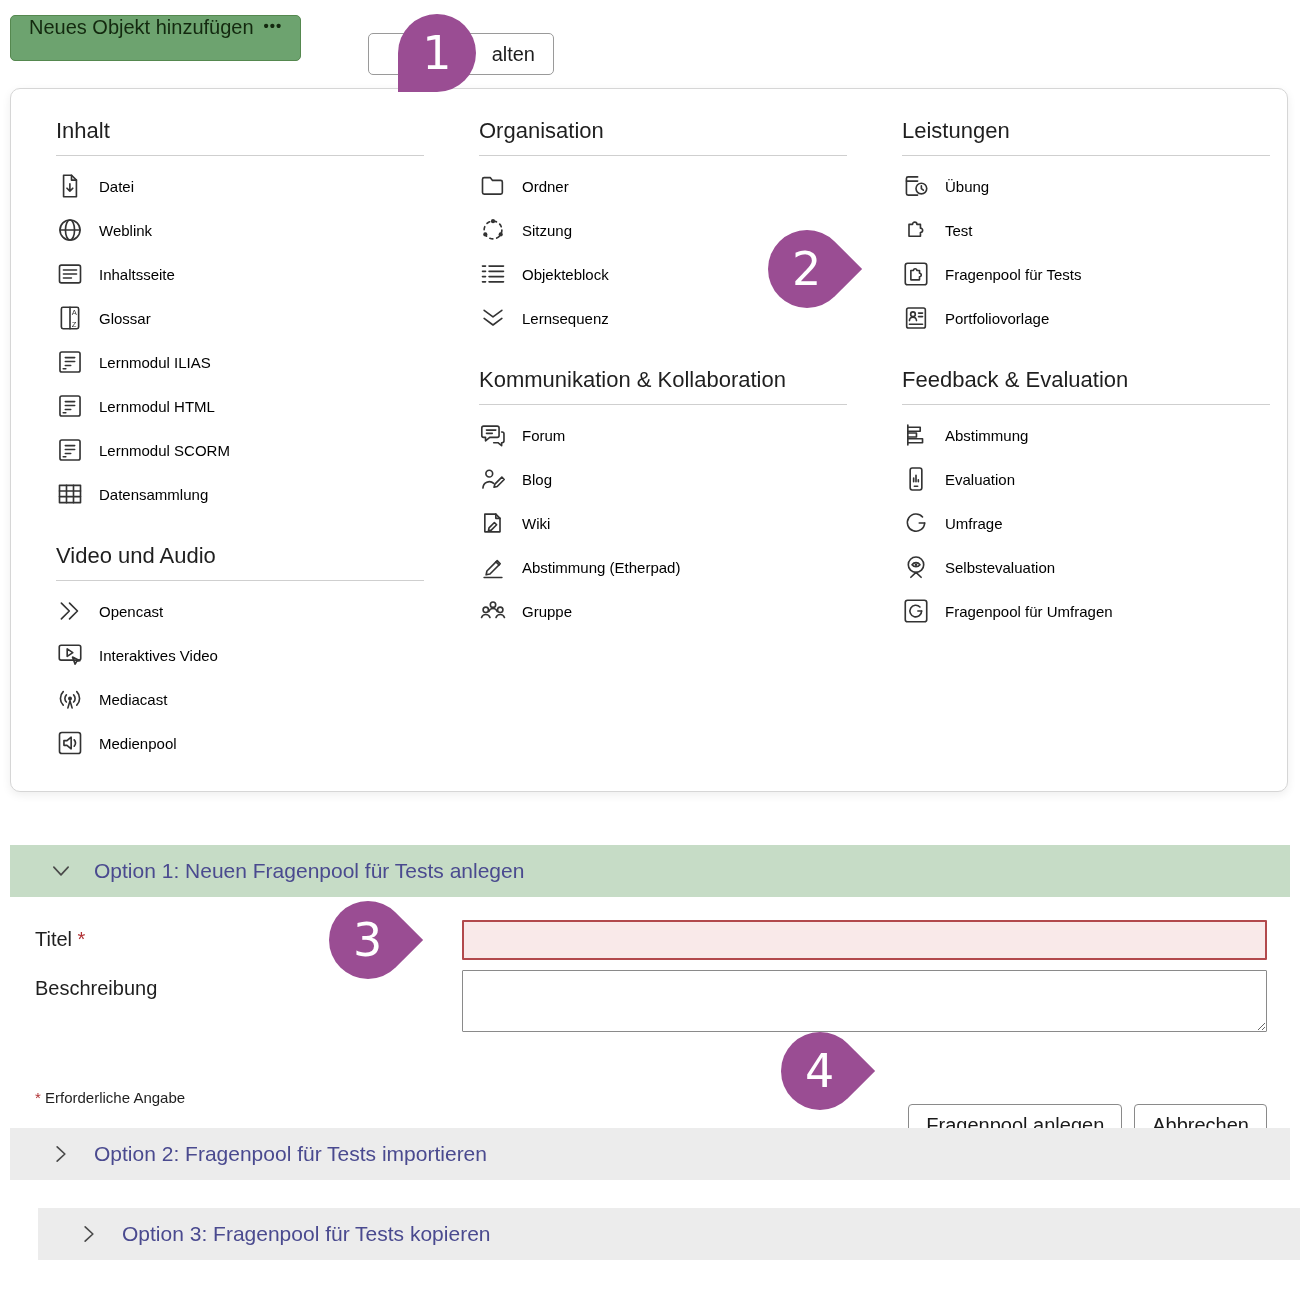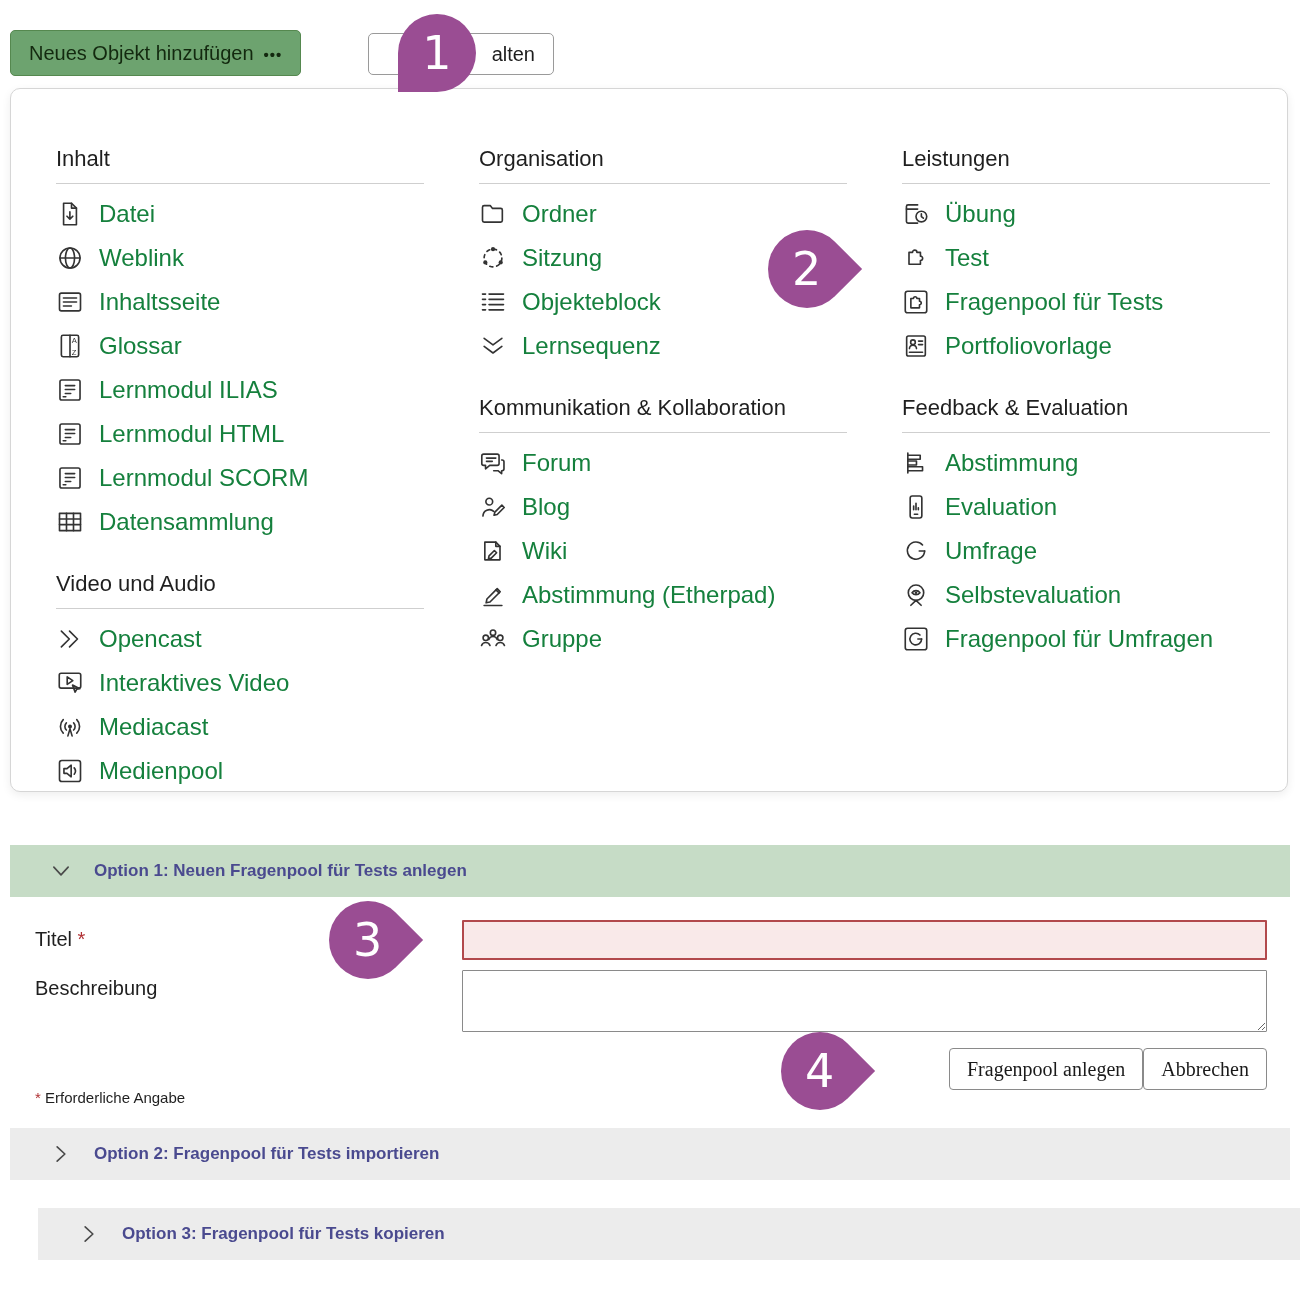--- a/index.html
+++ b/index.html
@@ -12,9 +12,9 @@
 
   
   .btn-add{
-    position:absolute;left:10px;top:30px;height:46px;
+    position:absolute;left:10px;top:15px;height:46px;
     background:var(--accent-green,#6da36f);border:1px solid #55884f;border-radius:5px;
-    color:#13290f;font-size:20px;padding:0 18px;display:flex;align-items:center;gap:10px;
+    color:#13290f;font-size:20px;padding:0 18px;display:flex;align-items:flex-start;gap:10px;
     cursor:pointer;font-family:inherit;
   }
   .btn-add .dots{font-size:15px;letter-spacing:1px;font-weight:bold;position:relative;top:1px;}

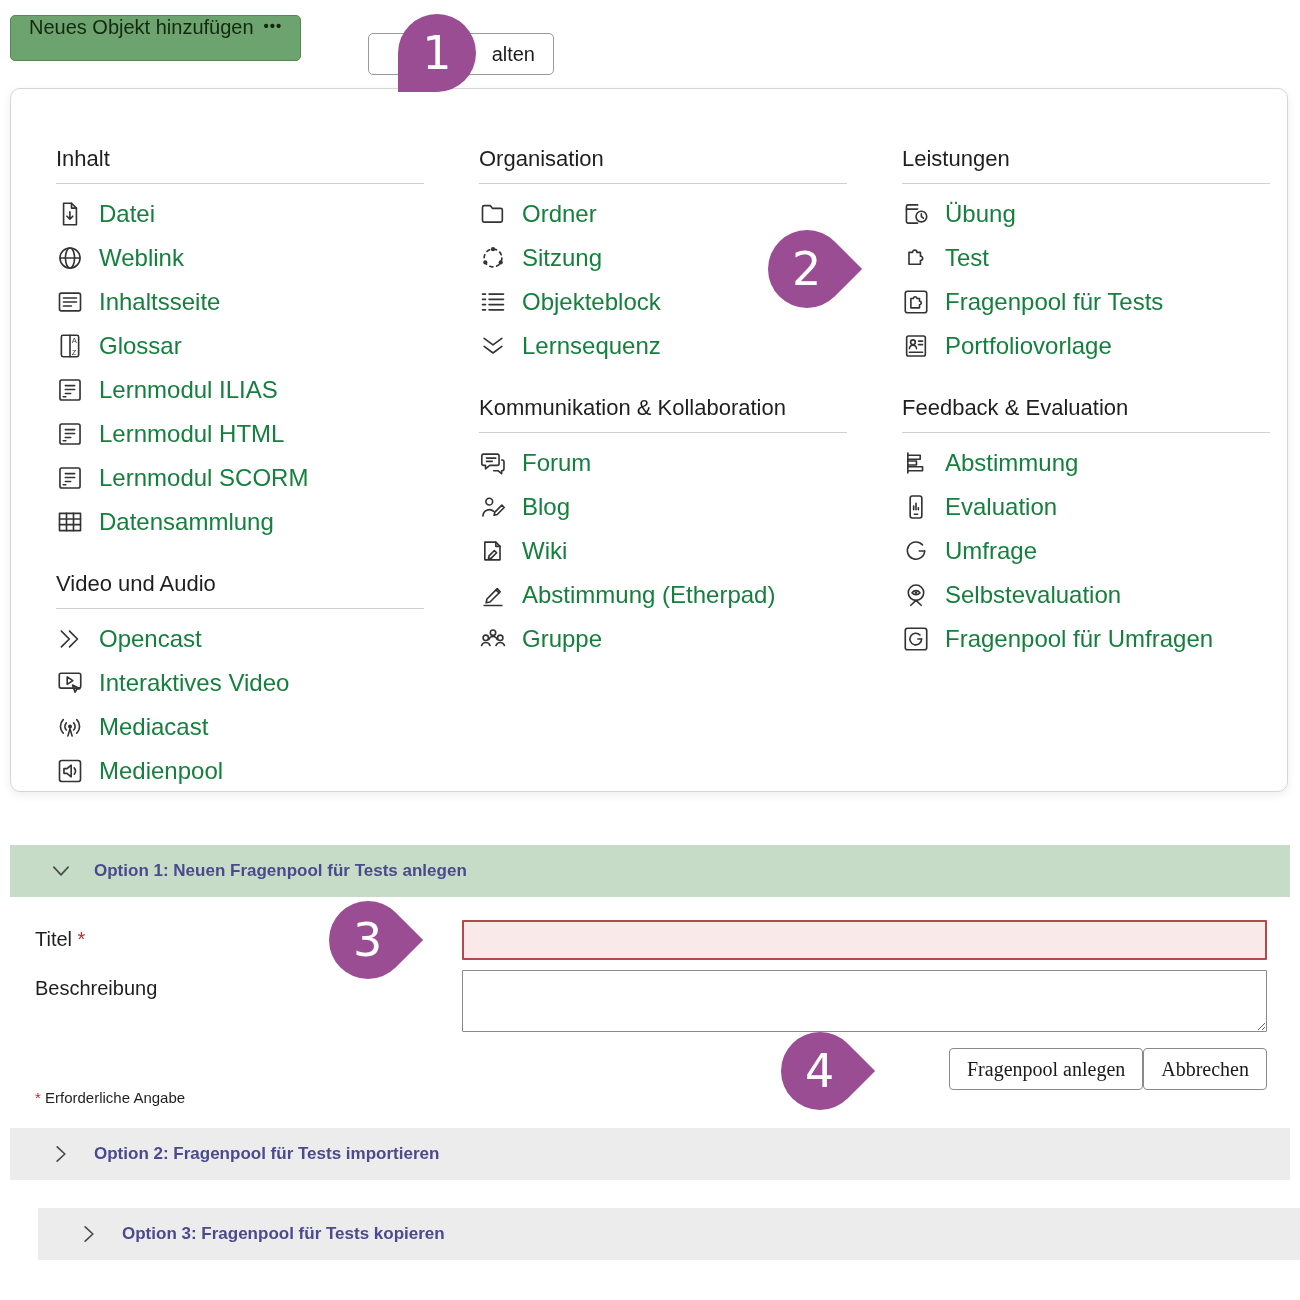--- a/index.html
+++ b/index.html
@@ -32,7 +32,7 @@
     box-shadow:0 3px 10px rgba(0,0,0,.07);
     padding:28px 0 0 45px;display:flex;gap:55px;
   }
-  .menu-col{width:368px;flex:0 0 368px;margin-top:28px;}
+  .menu-col{width:368px;flex:0 0 368px;}
   .menu-section + .menu-section{margin-top:26px;}
   .section-title{
     margin:0 0 8px;padding-bottom:10px;border-bottom:1px solid #cfcfcf;

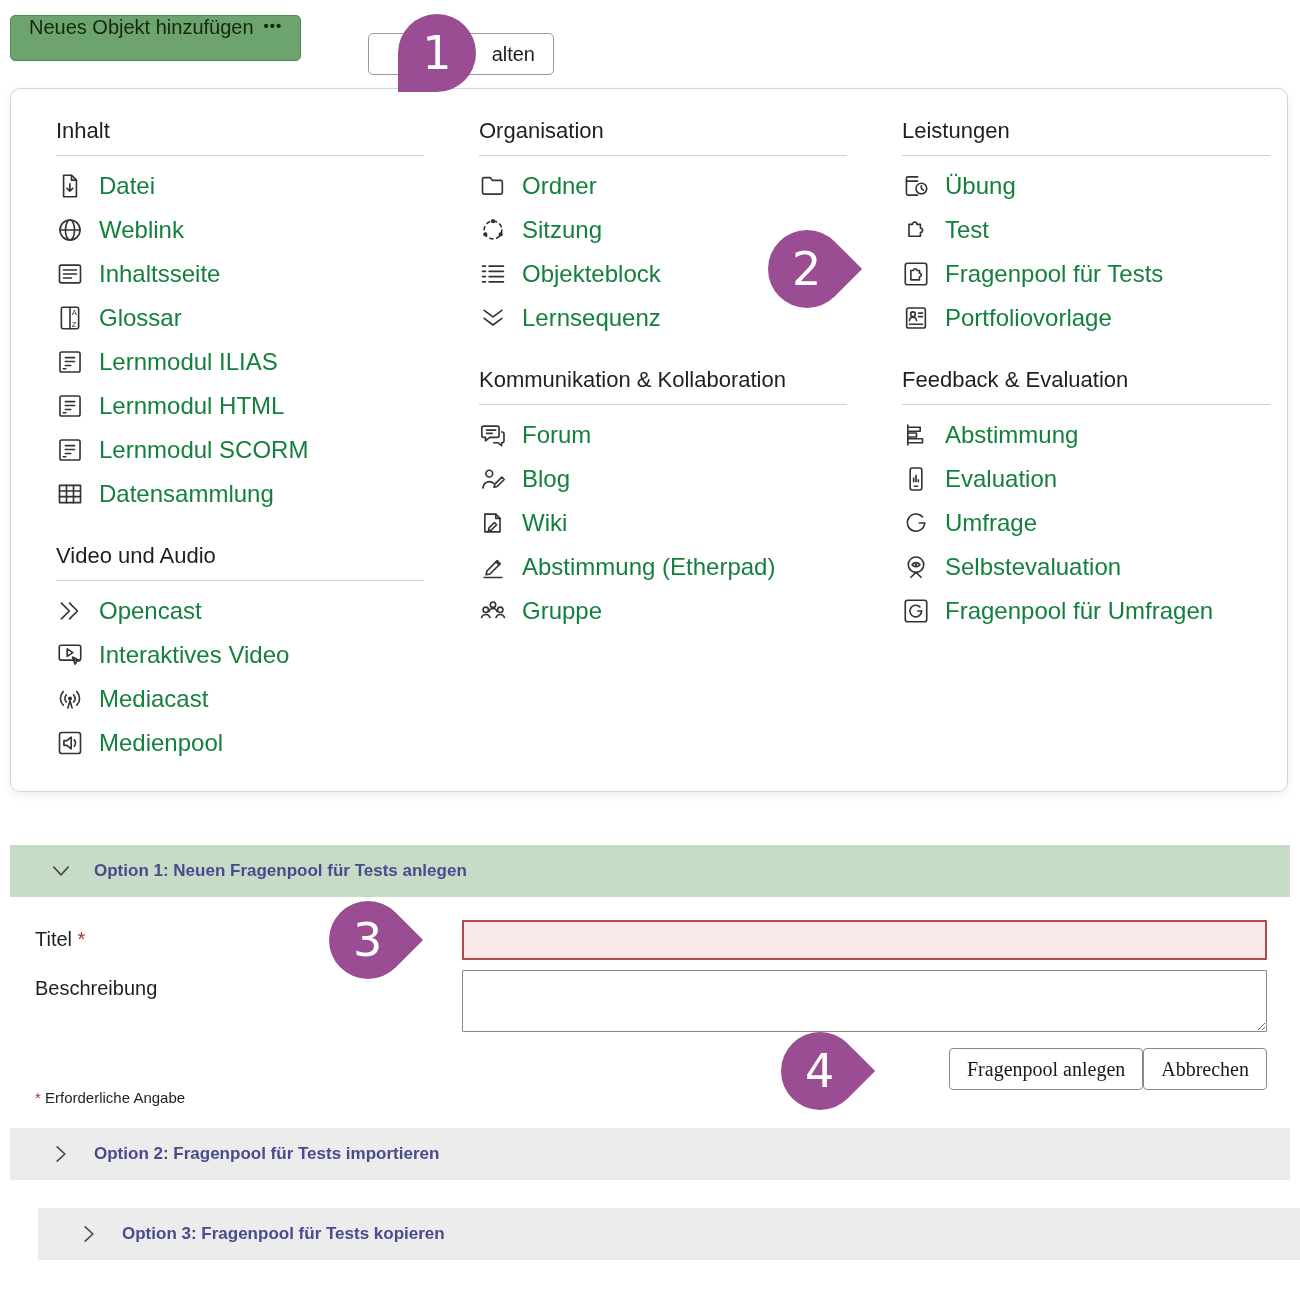--- a/index.html
+++ b/index.html
@@ -40,7 +40,7 @@
   }
   .section-title .tt{display:block;max-width:320px;}
   .menu-item{display:flex;align-items:center;gap:15px;padding:8px 0;cursor:pointer;}
-  .menu-item .label{font-size:24px;color:#15803d;}
+  .menu-item .label{font-size:15px;color:#000000;}
   .icon{width:28px;height:28px;flex:0 0 28px;display:flex;}
   .icon svg{width:100%;height:100%;fill:none;stroke:#333;stroke-width:1.4;stroke-linecap:round;stroke-linejoin:round;}
 

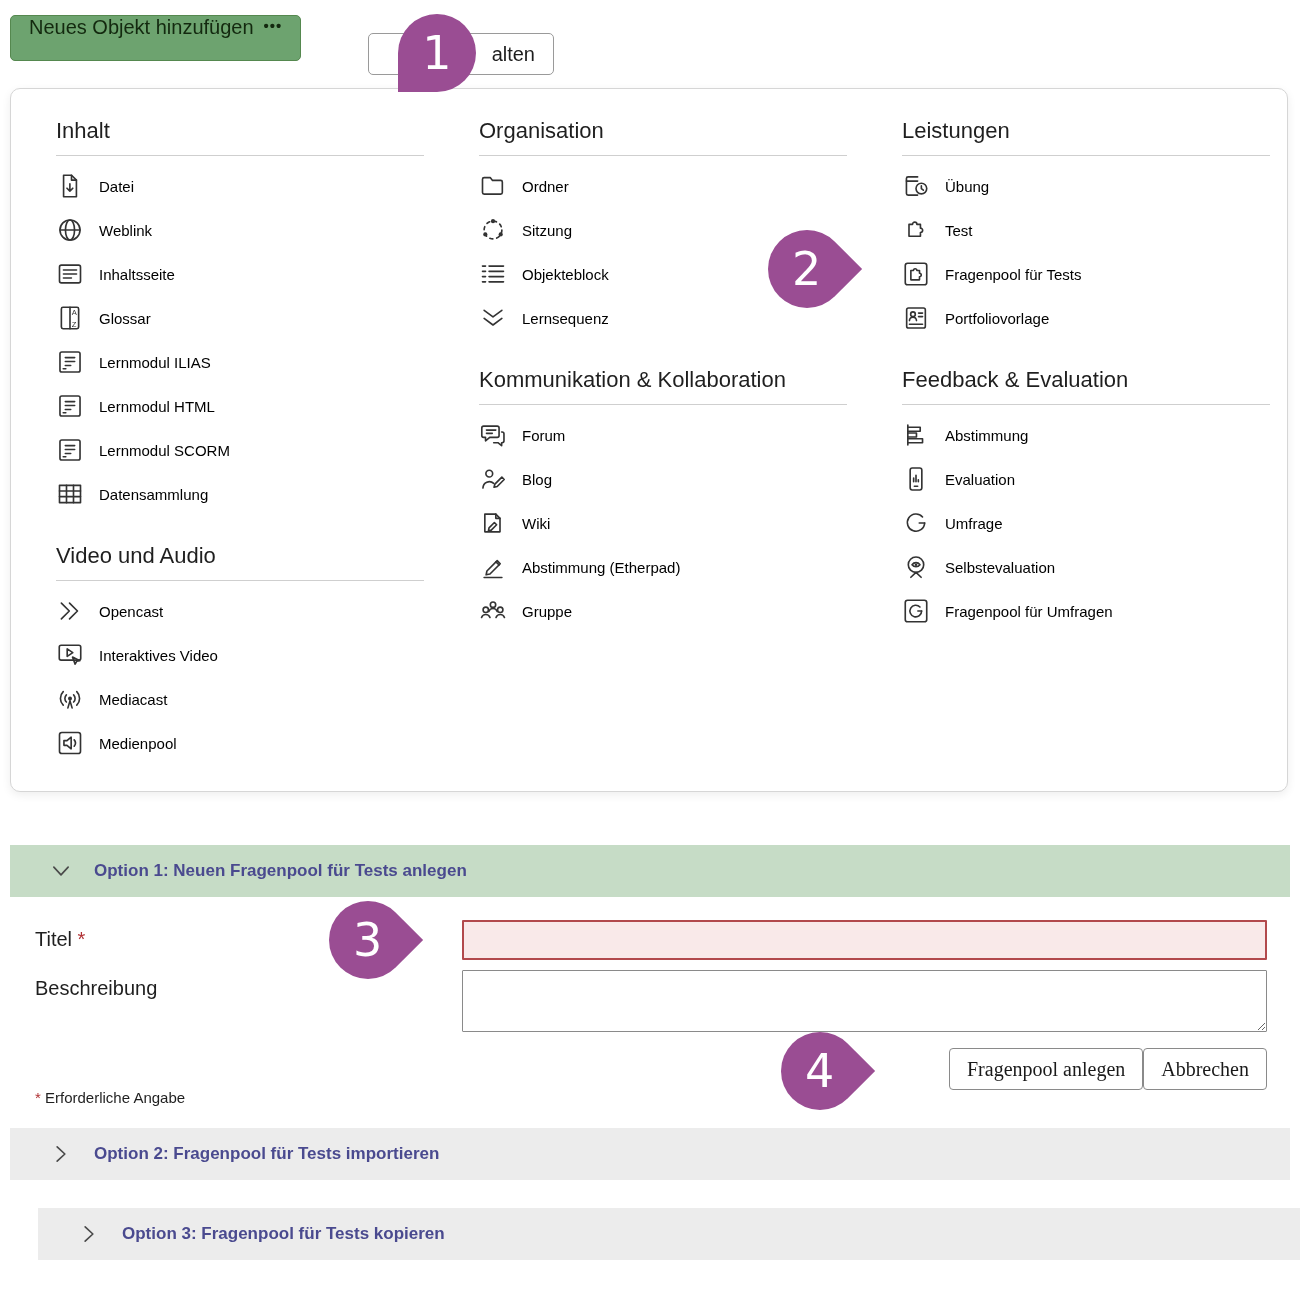--- a/index.html
+++ b/index.html
@@ -65,7 +65,7 @@
     position:absolute;left:10px;width:1280px;height:52px;box-sizing:border-box;
     display:flex;align-items:center;gap:22px;padding-left:40px;cursor:pointer;
   }
-  .accordion .acc-title{font-size:17px;font-weight:bold;color:var(--option-text,#4a4a8f);}
+  .accordion .acc-title{font-size:21px;font-weight:normal;color:var(--option-text,#4a4a8f);}
   .acc-open{top:845px;background:var(--accordion-green,#c6dcc6);}
   .acc-2{top:1128px;background:var(--accordion-gray,#ececec);}
   .acc-3{top:1208px;background:var(--accordion-gray,#ececec);margin-left:28px;}

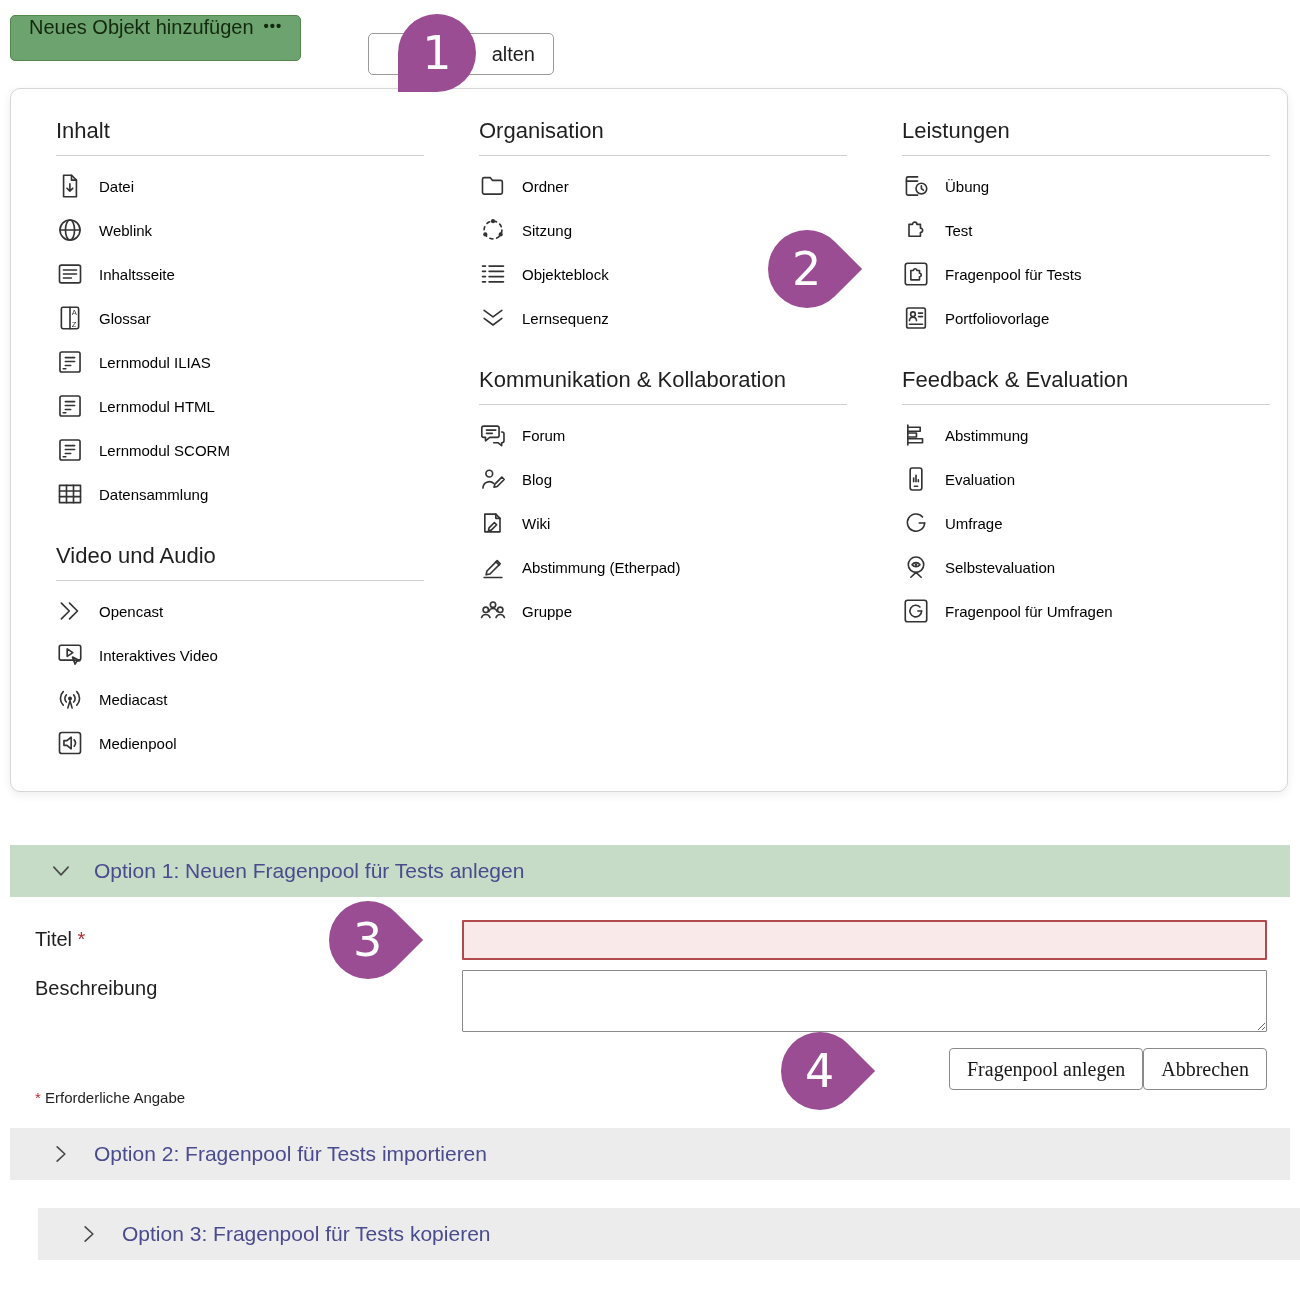--- a/index.html
+++ b/index.html
@@ -88,7 +88,7 @@
     font-family:inherit;resize:both;border-radius:1px;
   }
   .required-note{position:absolute;left:35px;top:1053px;font-size:15px;color:#1f1f1f;margin-top:36px;}
-  .form-buttons{position:absolute;right:33px;top:1048px;display:flex;font-family:Liberation Serif, serif;}
+  .form-buttons{position:absolute;right:33px;top:1104px;display:flex;gap:12px;}
   .form-buttons button{
     height:42px;background:#fff;border:1px solid #8a8a8a;border-radius:4px;
     font-size:20px;color:#1a1a1a;padding:0 17px;cursor:pointer;font-family:inherit;

